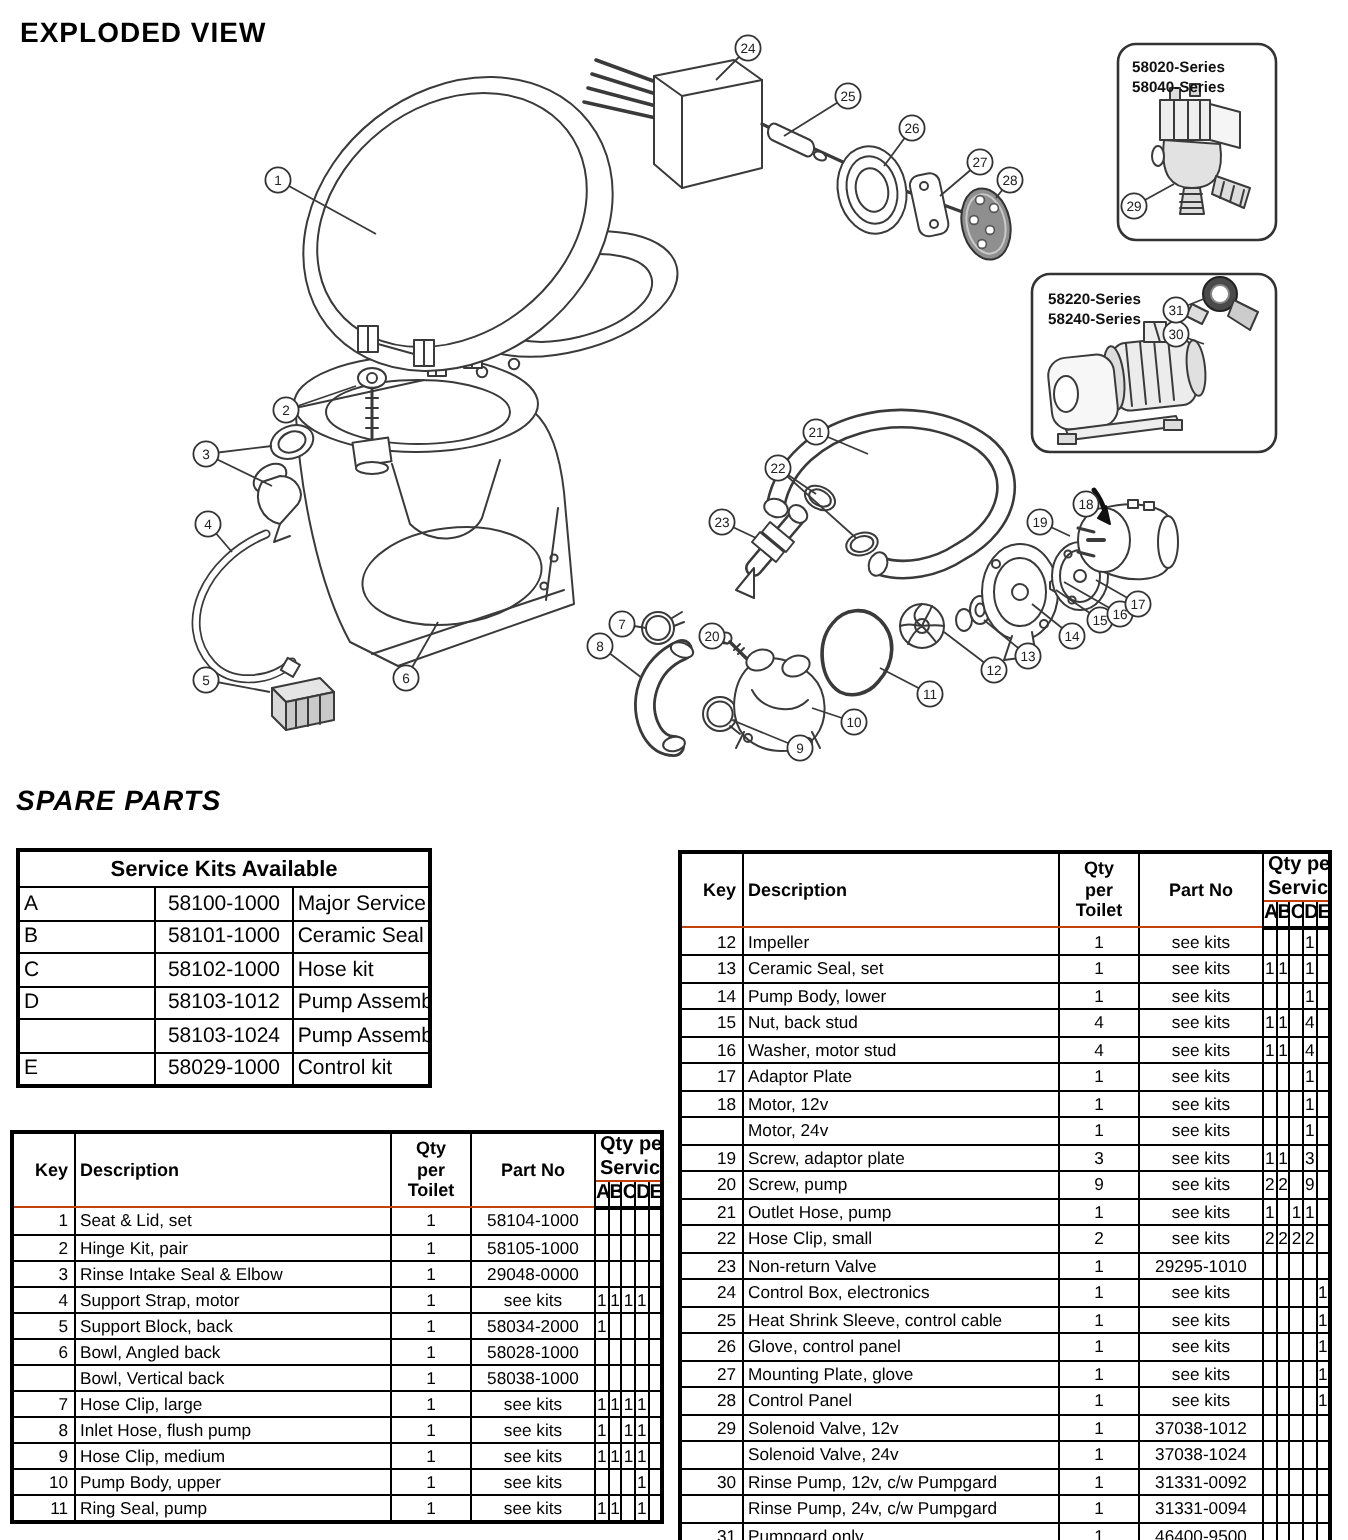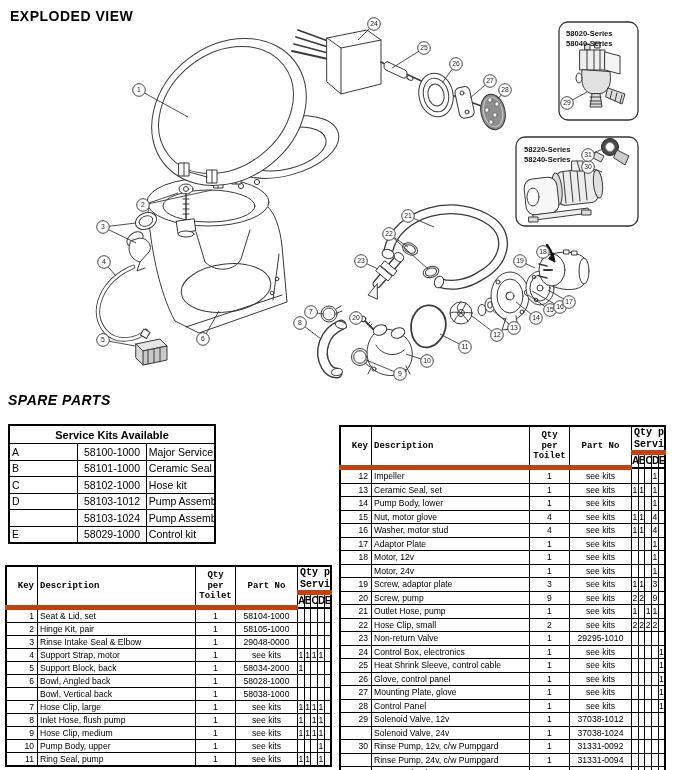--- a/index.html
+++ b/index.html
@@ -26,7 +26,7 @@
   .parts .c-part{width:57px;text-align:center;}
   .parts .c-kit{width:11px;text-align:center;padding:0;}
   .parts thead th{border-bottom:2px solid #000;}
-  .parts thead .nb{border-bottom:5px solid #c2410c;font-family:Liberation Mono, monospace;}
+  .parts thead .nb{border-bottom:1px solid #c2410c;}
   .pl{left:5px;top:565px;}
   .pl td{height:12px;}
   .pr{left:339px;top:425px;}

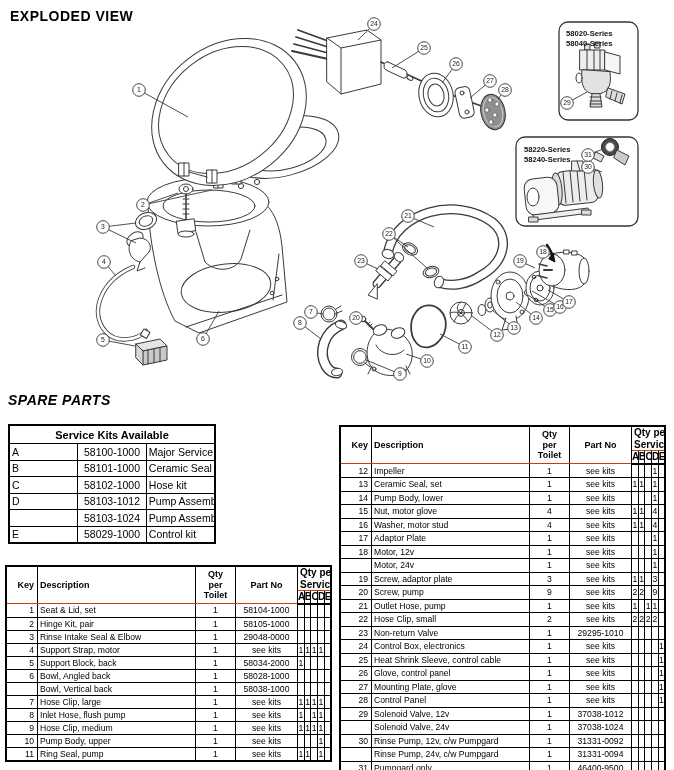--- a/index.html
+++ b/index.html
@@ -739,7 +739,7 @@
         </tr>
         <tr>
           <td class="c-key">15</td>
-          <td class="c-desc">Nut, motor glove</td>
+          <td class="c-desc">Nut, back stud</td>
           <td class="c-qty">4</td>
           <td class="c-part">see kits</td>
           <td class="c-kit">1</td>

